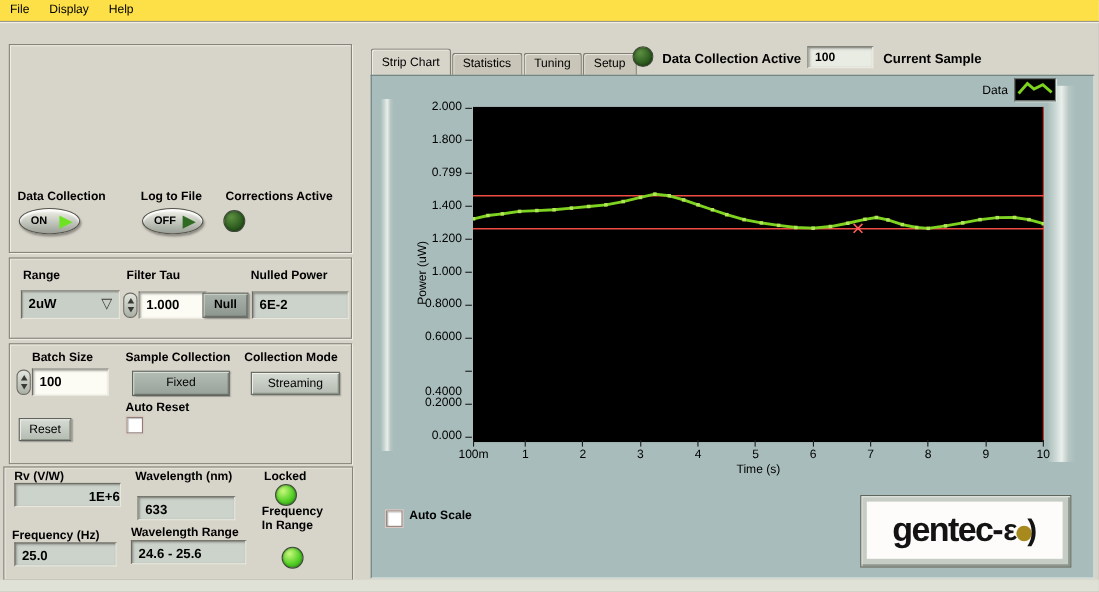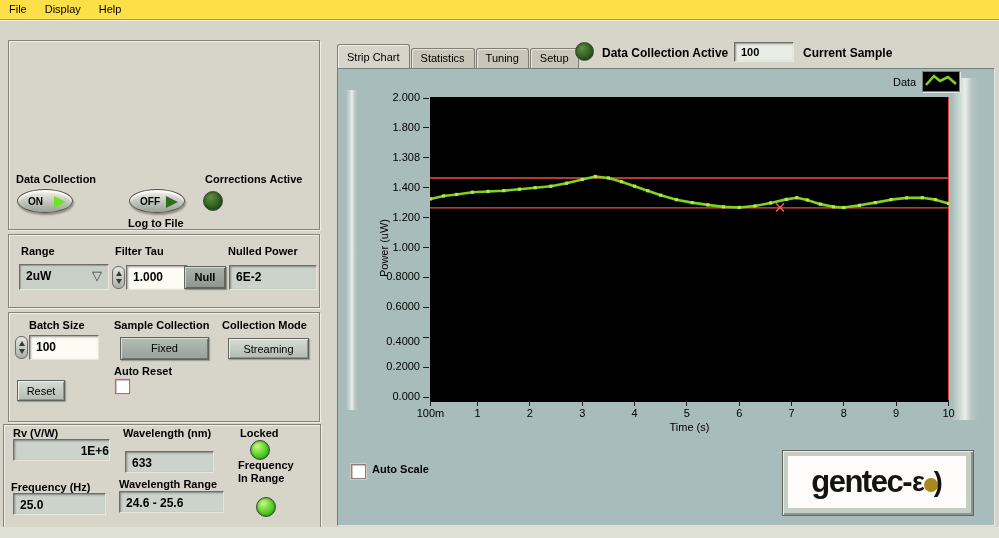--- a/index.html
+++ b/index.html
@@ -252,7 +252,7 @@
       <div class="ytick-dash" style="left: 423px; top: 127.4px;"></div>
       <div class="ytick" style="left: 352px; top: 120.9px;">1.800</div>
       <div class="ytick-dash" style="left: 423px; top: 157.3px;"></div>
-      <div class="ytick" style="left: 352px; top: 150.8px;">1.308</div>
+      <div class="ytick" style="left: 352px; top: 150.8px;">0.799</div>
       <div class="ytick-dash" style="left: 423px; top: 187.2px;"></div>
       <div class="ytick" style="left: 352px; top: 180.7px;">1.400</div>
       <div class="ytick-dash" style="left: 423px; top: 217.1px;"></div>

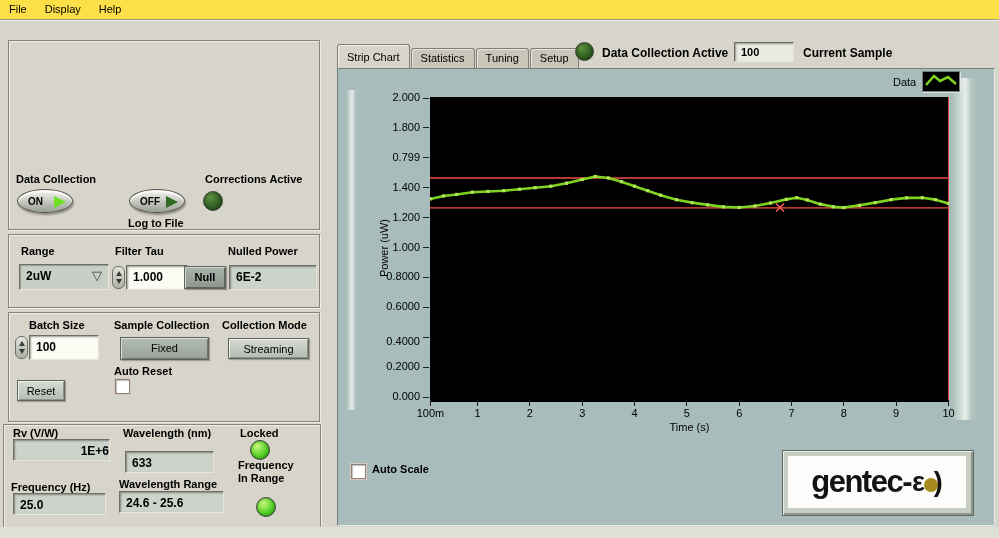--- a/index.html
+++ b/index.html
@@ -115,7 +115,7 @@
 
   <div class="box" style="left:8px;top:40px;width:310px;height:188px;">
     <span class="lbl" style="left:7px;top:132px;">Data Collection</span>
-    <span class="lbl" style="left:119px;top:132px;margin-top:44px;">Log to File</span>
+    <span class="lbl" style="left:119px;top:132px;">Log to File</span>
     <span class="lbl" style="left:196px;top:132px;">Corrections Active</span>
     <div class="toggle on" style="left:8px;top:148px;">
       <span>ON</span>

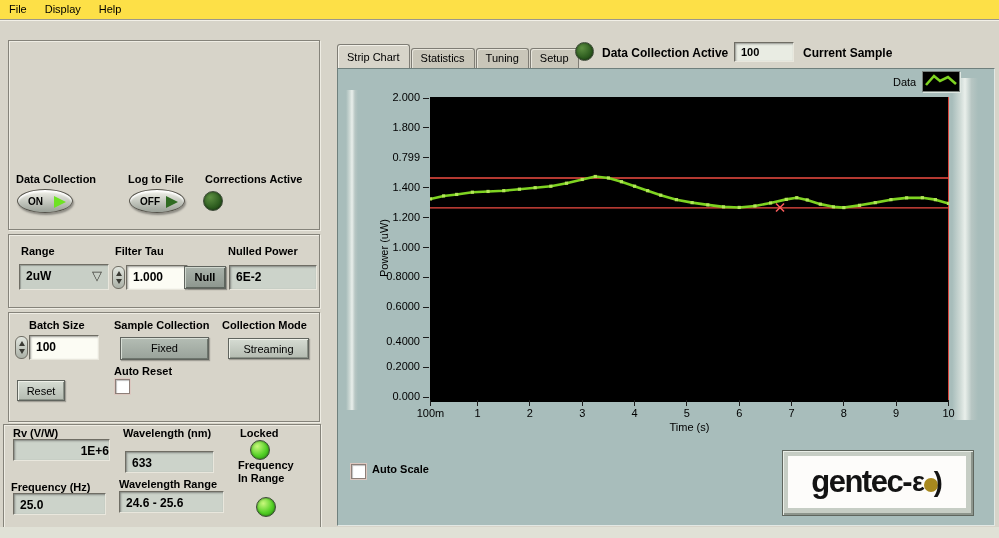--- a/index.html
+++ b/index.html
@@ -264,7 +264,7 @@
       <div class="ytick-dash" style="left: 423px; top: 306.8px;"></div>
       <div class="ytick" style="left: 352px; top: 300.3px;">0.6000</div>
       <div class="ytick-dash" style="left: 423px; top: 336.7px;"></div>
-      <div class="ytick" style="left: 352px; top: 335px; text-align: right;">0.4000</div>
+      <div class="ytick" style="left: 352px; top: 350px; text-align: right;">0.4000</div>
       <div class="ytick-dash" style="left: 423px; top: 366.6px;"></div>
       <div class="ytick" style="left: 352px; top: 360.1px;">0.2000</div>
       <div class="ytick-dash" style="left: 423px; top: 396.5px;"></div>

